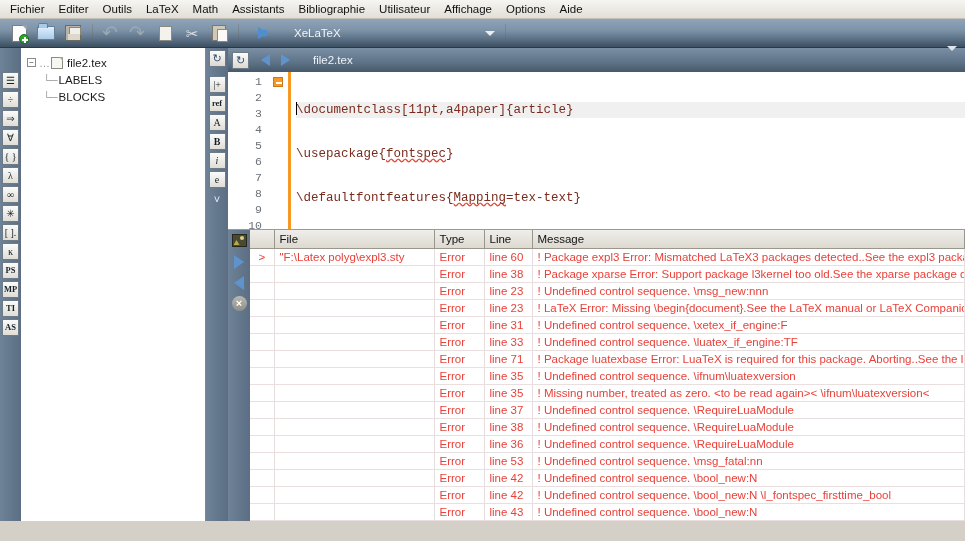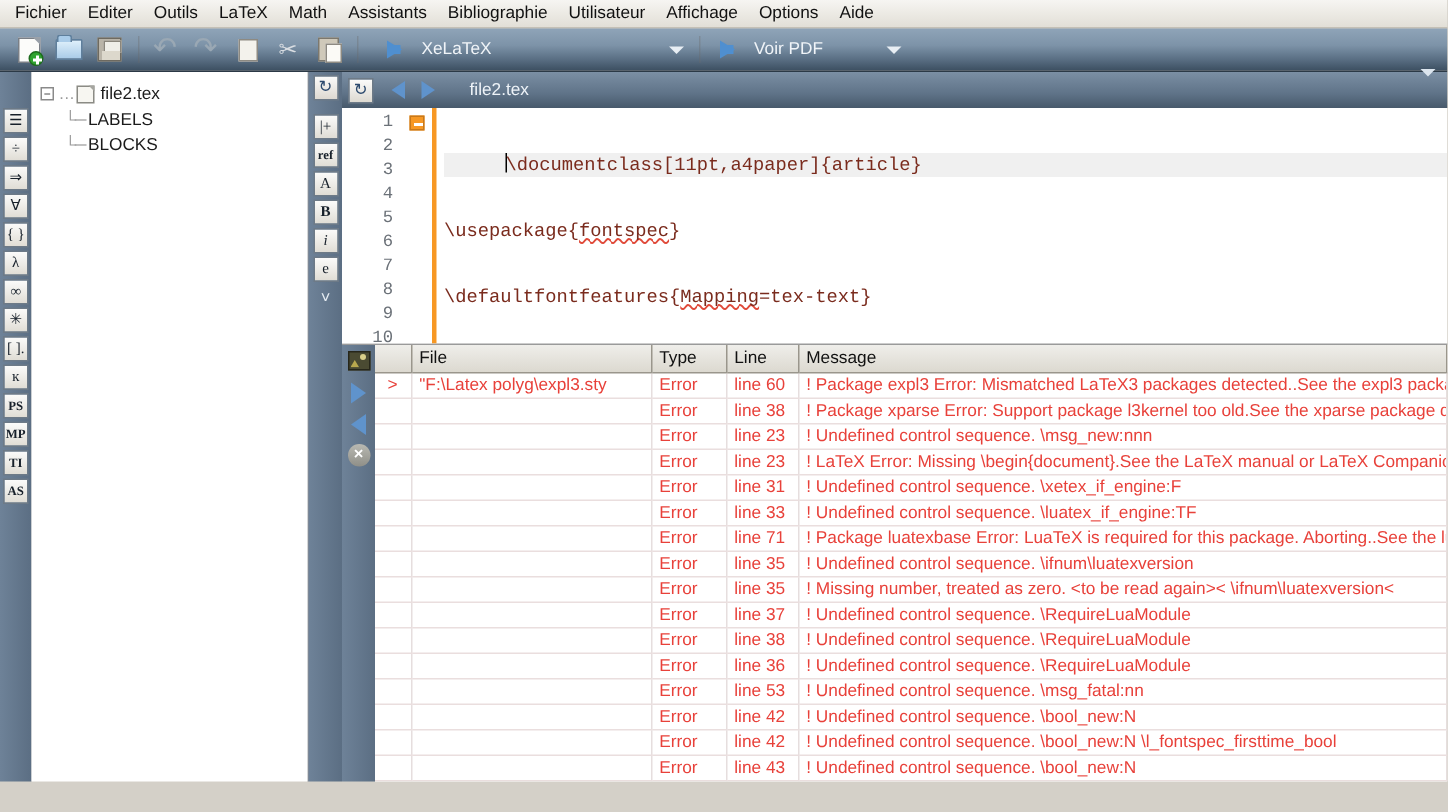--- a/index.html
+++ b/index.html
@@ -376,7 +376,7 @@
       <div class="ic-paste"></div>
     </div>
     <div class="tb-sep"></div>
-    <div class="combo" style="margin-left:6px;">
+    <div class="combo" style="margin-left:6px;gap:13px;">
       <div class="tb-btn">
         <div class="ic-bigarrow"></div>
       </div>

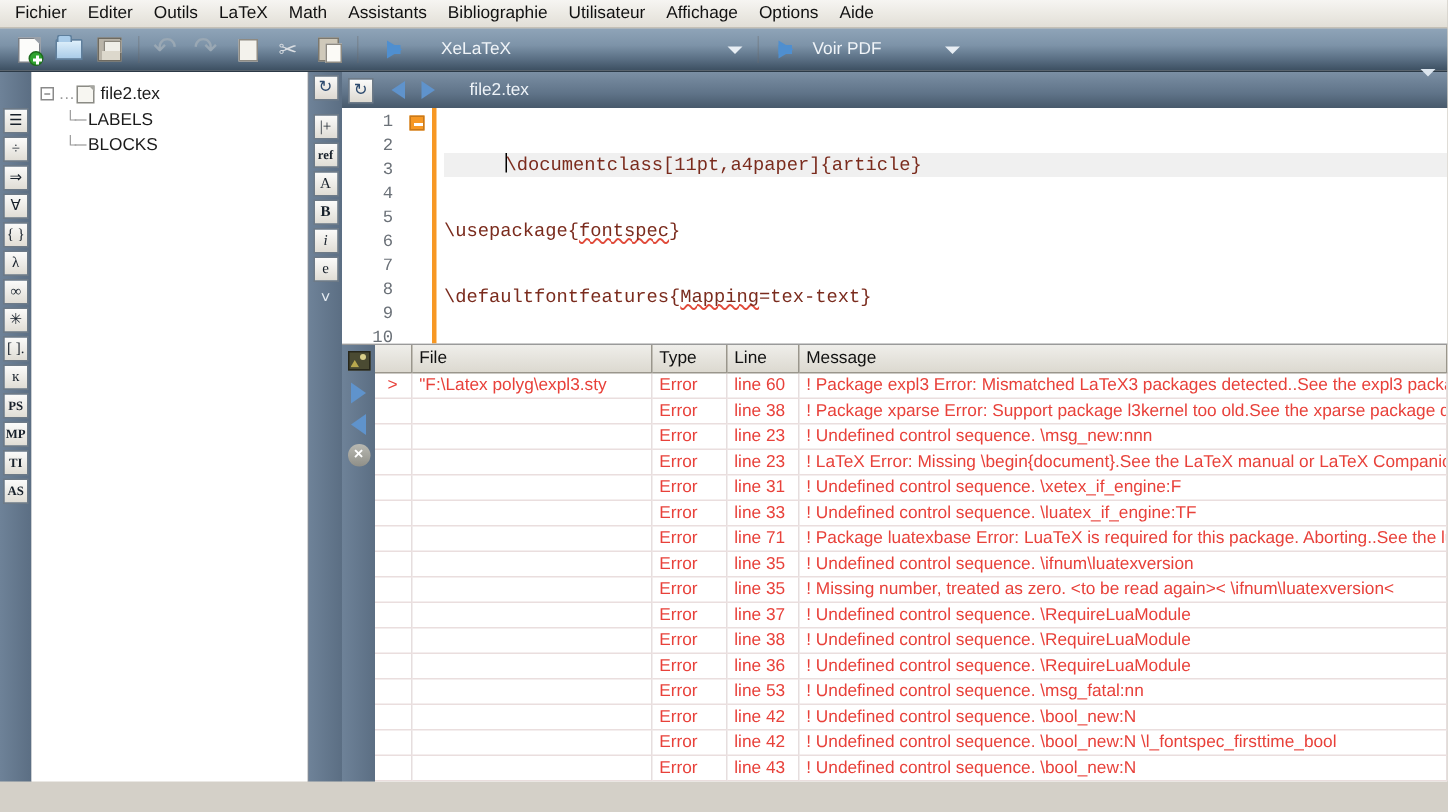--- a/index.html
+++ b/index.html
@@ -385,14 +385,6 @@
       <span class="tb-caret"></span>
     </div>
     <div class="tb-sep" style="margin-left:10px;"></div>
-    <div class="combo">
-      <div class="tb-btn">
-        <div class="ic-bigarrow"></div>
-      </div>
-      <span class="tb-label">Voir PDF</span>
-      <span style="display:inline-block;width:42px;"></span>
-      <span class="tb-caret"></span>
-    </div>
   </div>
 
   <div class="body-area">

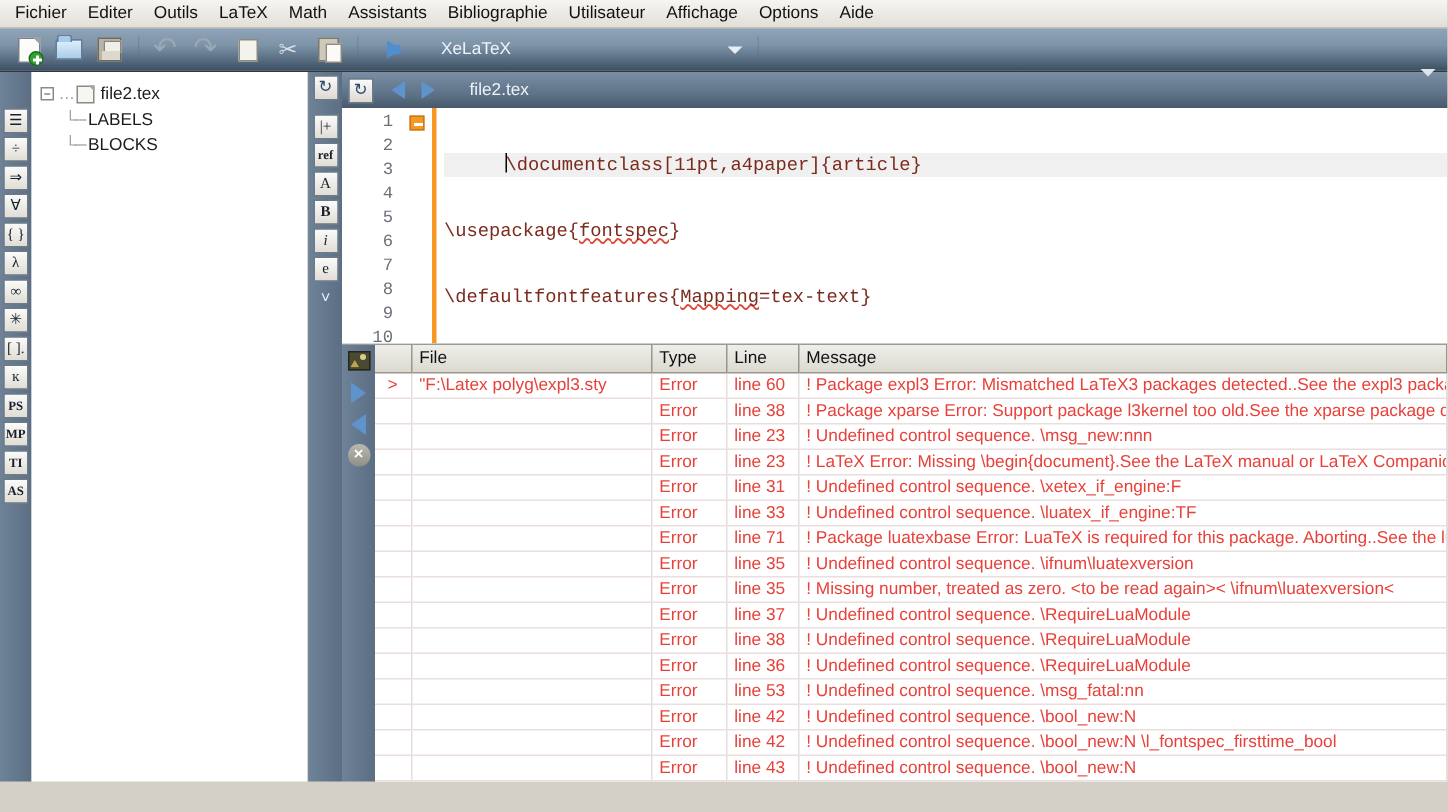--- a/index.html
+++ b/index.html
@@ -273,7 +273,7 @@
     position:relative;
   }
   .code-line { height:16px; line-height:16px; }
-  .code-line.first { background:#f0f0f0;padding-left:41px; }
+  .code-line.first { background:#f0f0f0; }
   .sp { text-decoration: underline; text-decoration-color:#e04a3a;
         text-decoration-style: wavy; text-decoration-skip-ink:none; }
   .caret-bar {

